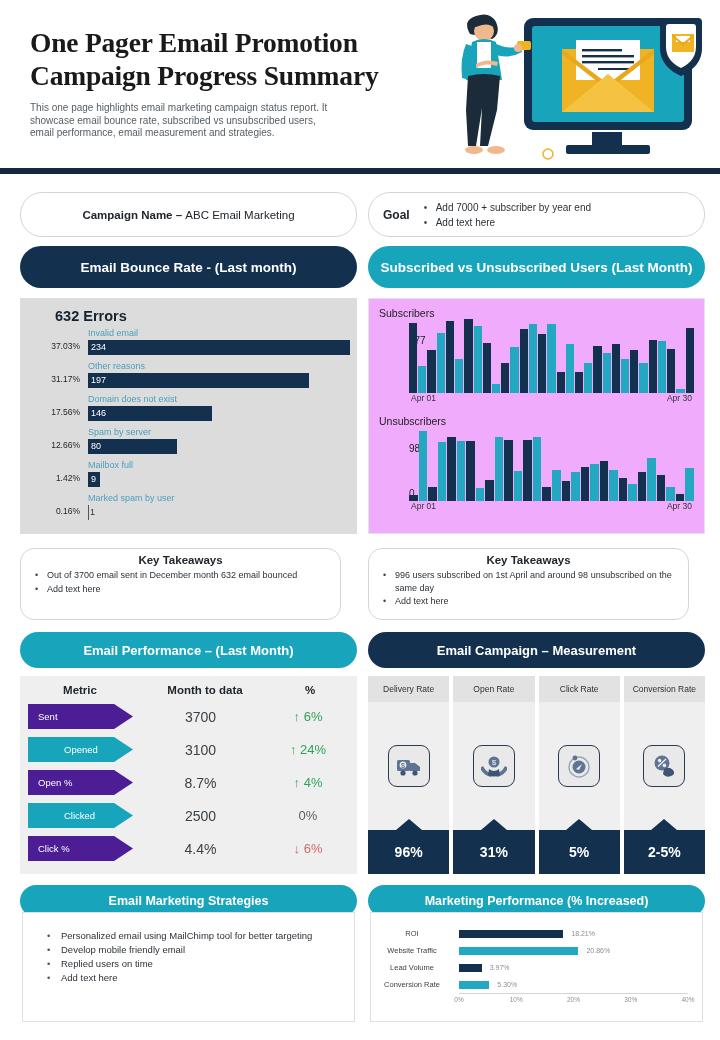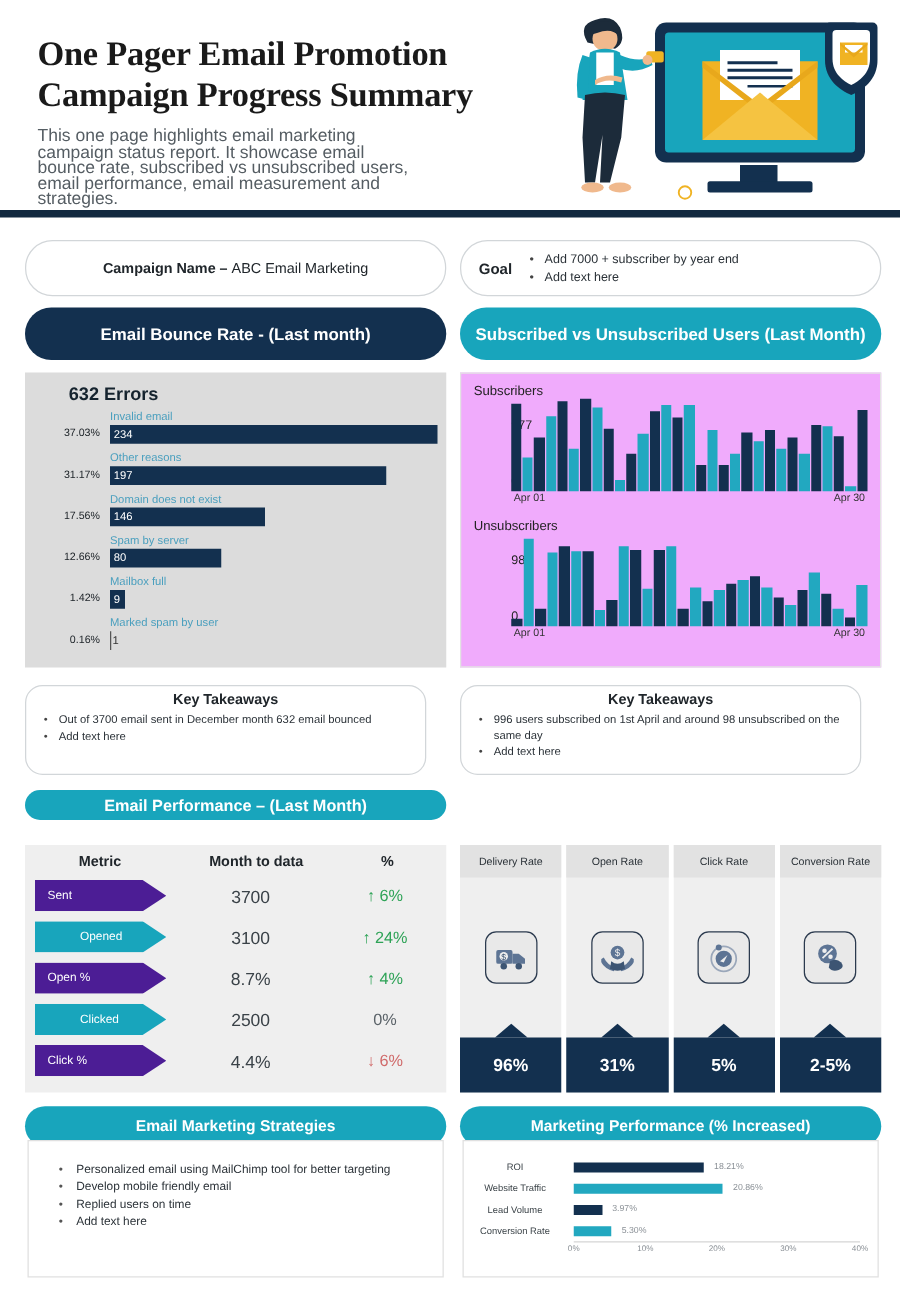--- a/index.html
+++ b/index.html
@@ -25,7 +25,7 @@
   }
   .subtitle {
     margin-top: 10px;
-    font-size: 14px;
+    font-size: 10px;
     line-height: 12.5px;
     color: #555d63;
     width: 300px;

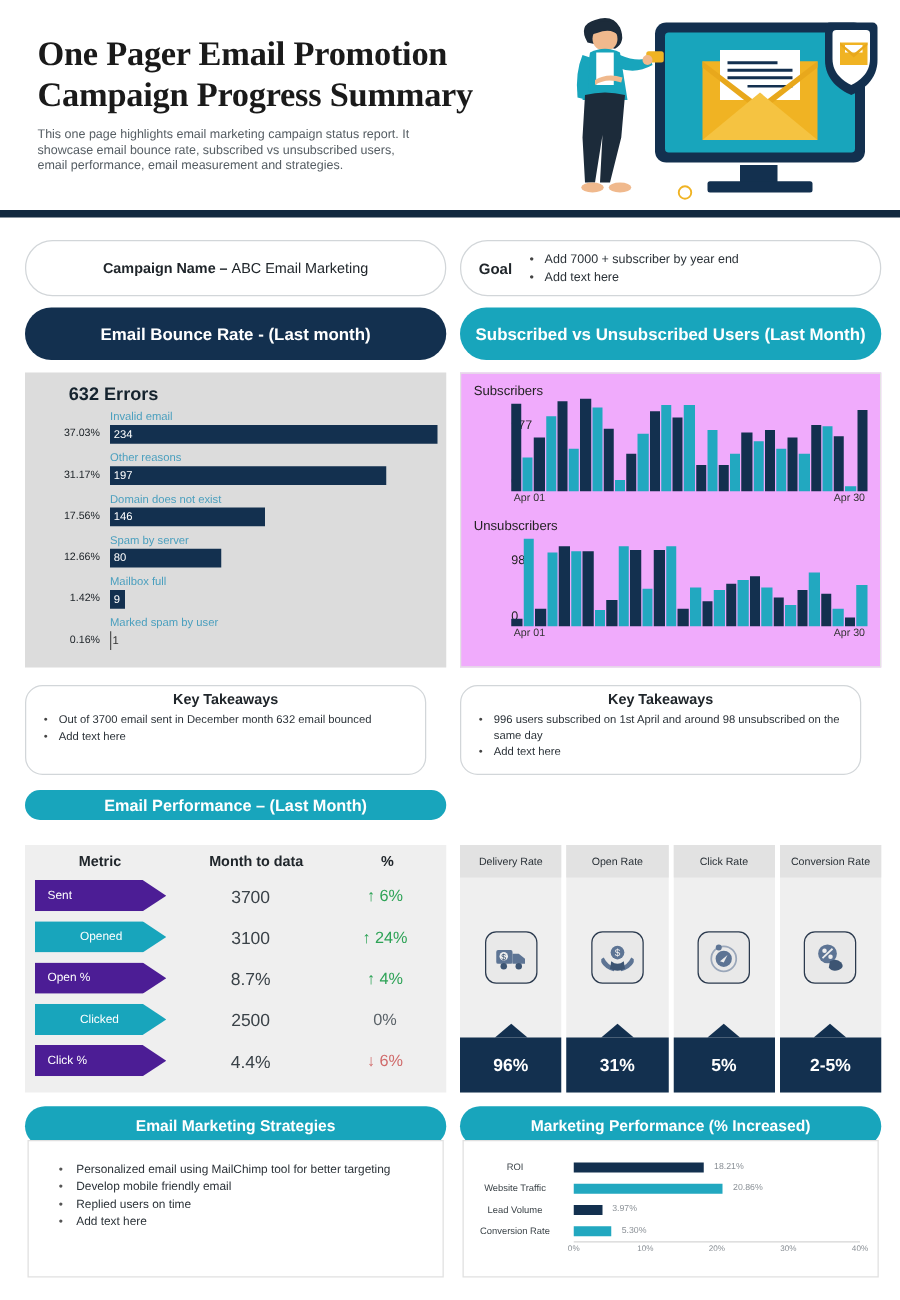--- a/index.html
+++ b/index.html
@@ -122,7 +122,7 @@
   .kt li:before { content: "•"; position: absolute; left: 6px; color: #444; }
 
   
-  .bar-perf { position: absolute; left: 20px; top: 632px; width: 337px; height: 24px; font-size: 13px; }
+  .bar-perf { position: absolute; left: 20px; top: 632px; width: 337px; height: 36px; font-size: 13px; }
   .bar-meas { position: absolute; left: 368px; top: 632px; width: 337px; height: 36px; font-size: 13px; }
 
   

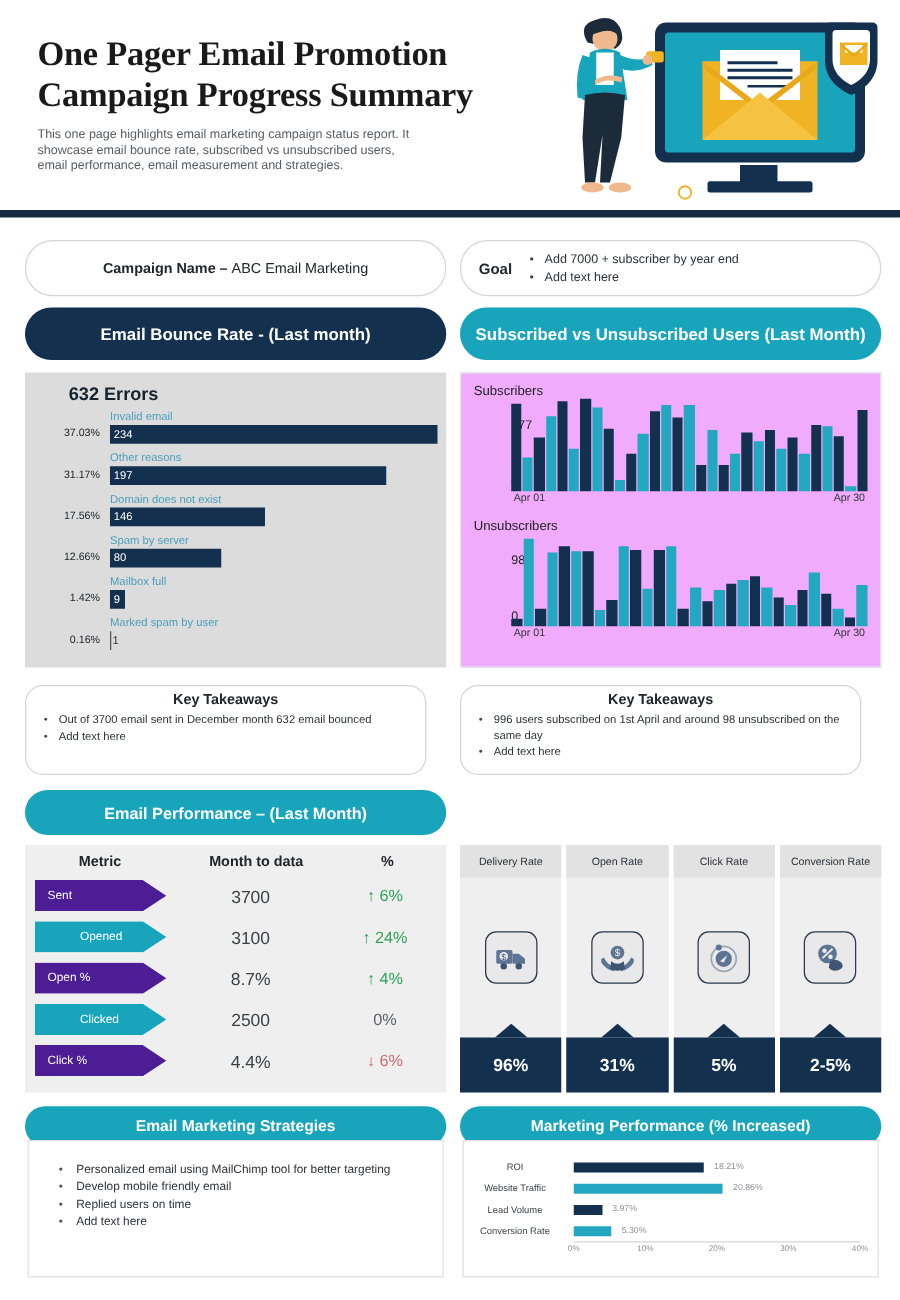--- a/index.html
+++ b/index.html
@@ -406,6 +406,7 @@
   </div>
 
   <div class="pill-teal bar-perf">Email Performance  –  (Last Month)</div>
+  <div class="pill-navy bar-meas">Email Campaign – Measurement</div>
 
   <div class="perf-panel">
     <div class="perf-head">

